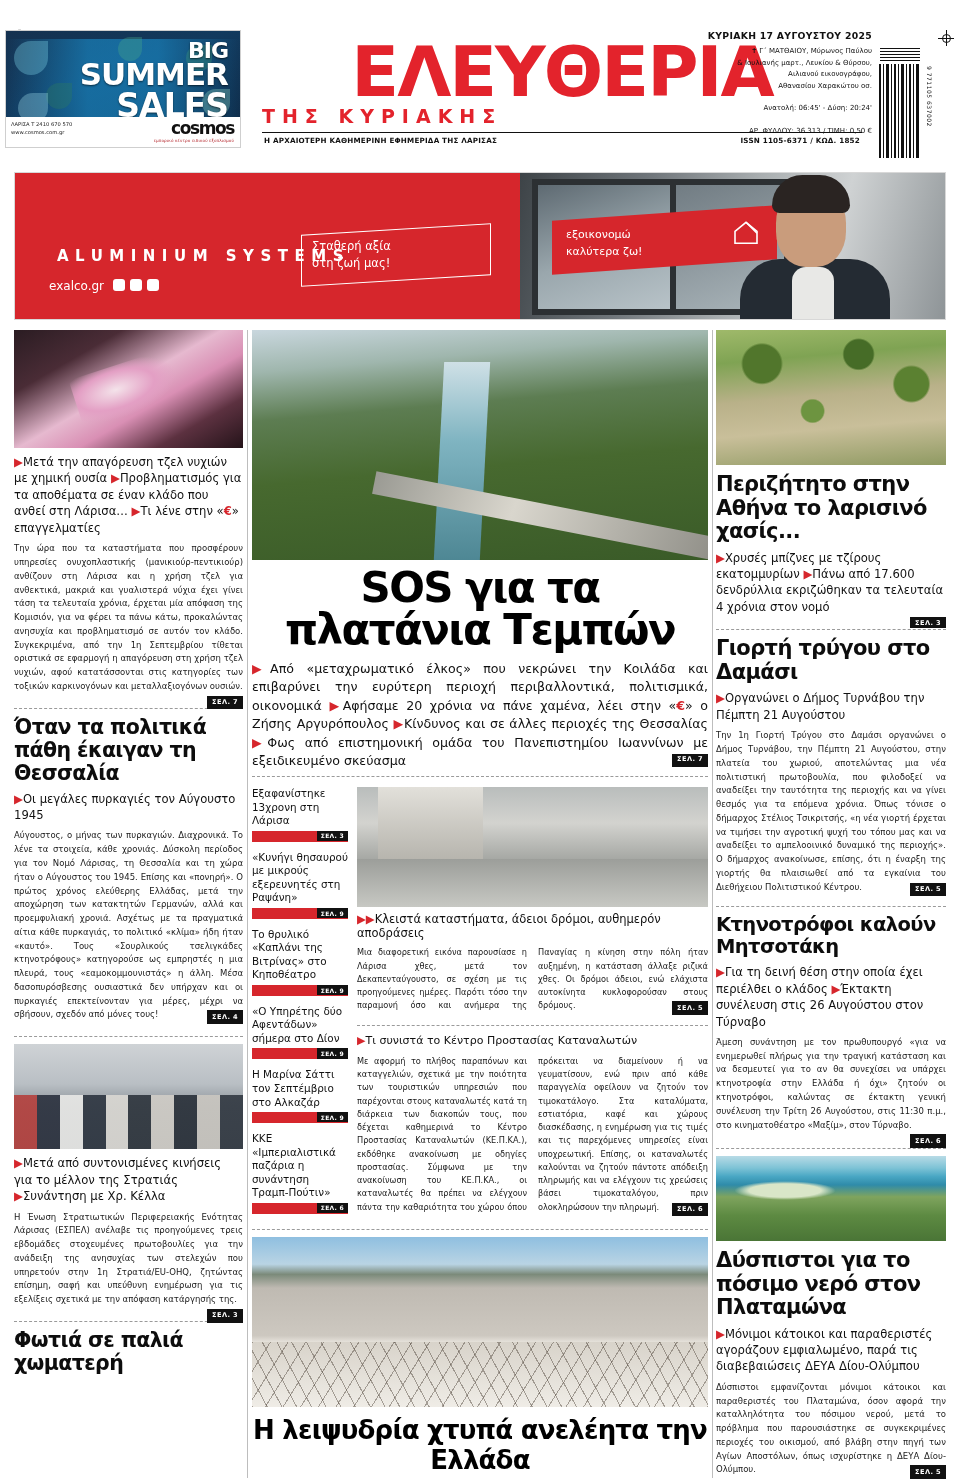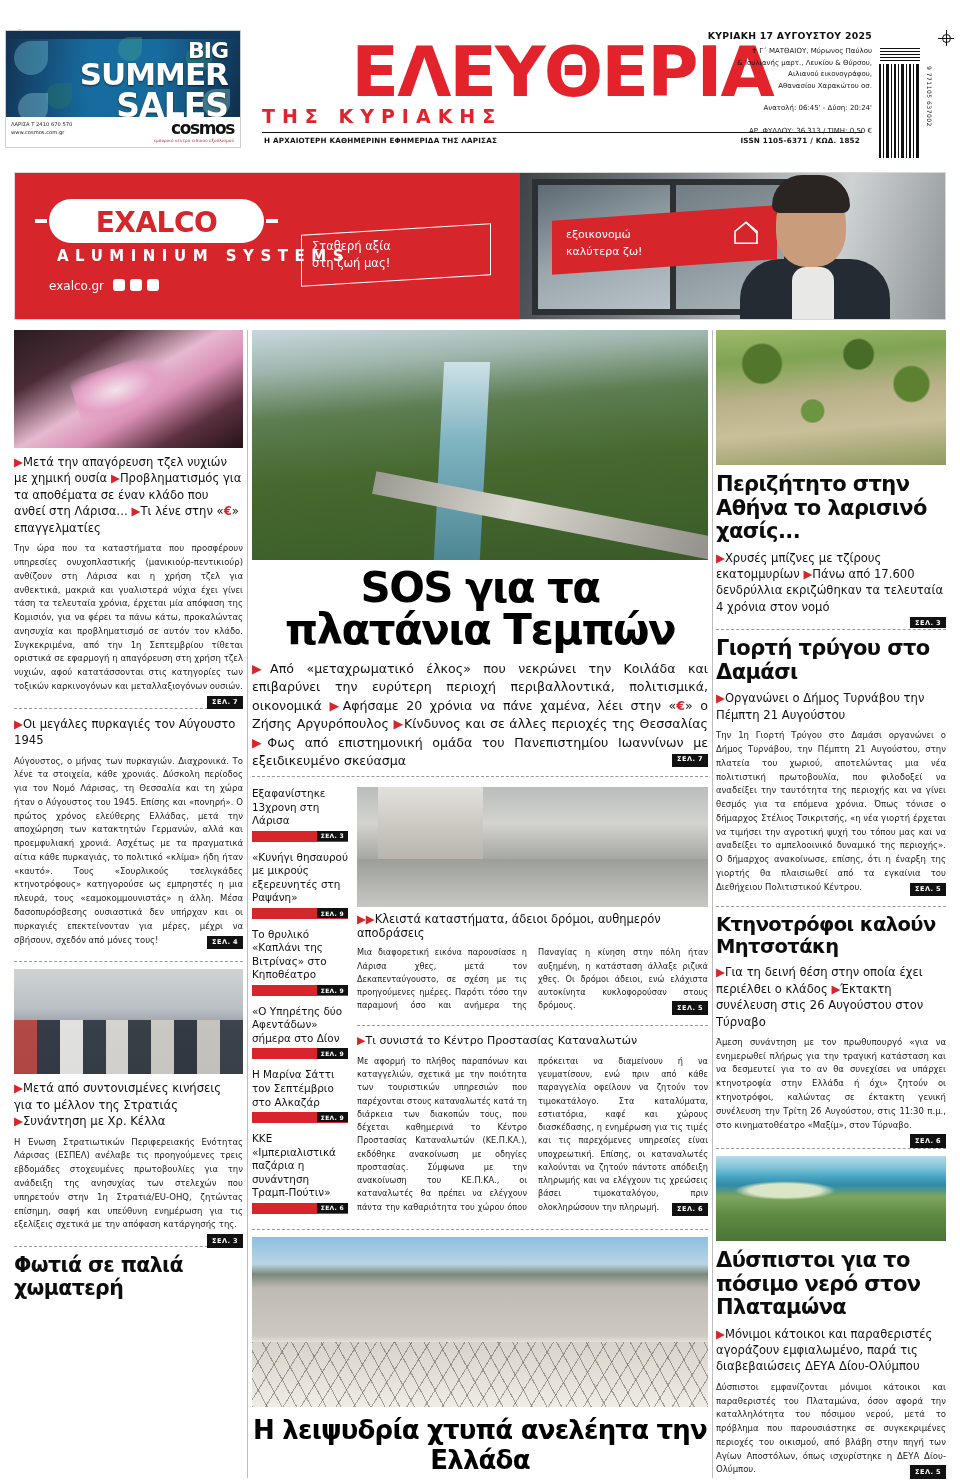--- a/index.html
+++ b/index.html
@@ -272,9 +272,6 @@
 
   <div class="exalco">
     <div class="ex-left">
-      <div class="ex-logo">
-        <span>EXALCO</span>
-      </div>
       <div class="ex-sub">ALUMINIUM SYSTEMS</div>
       <div class="ex-url">exalco.gr</div>
       <div class="ex-soc">

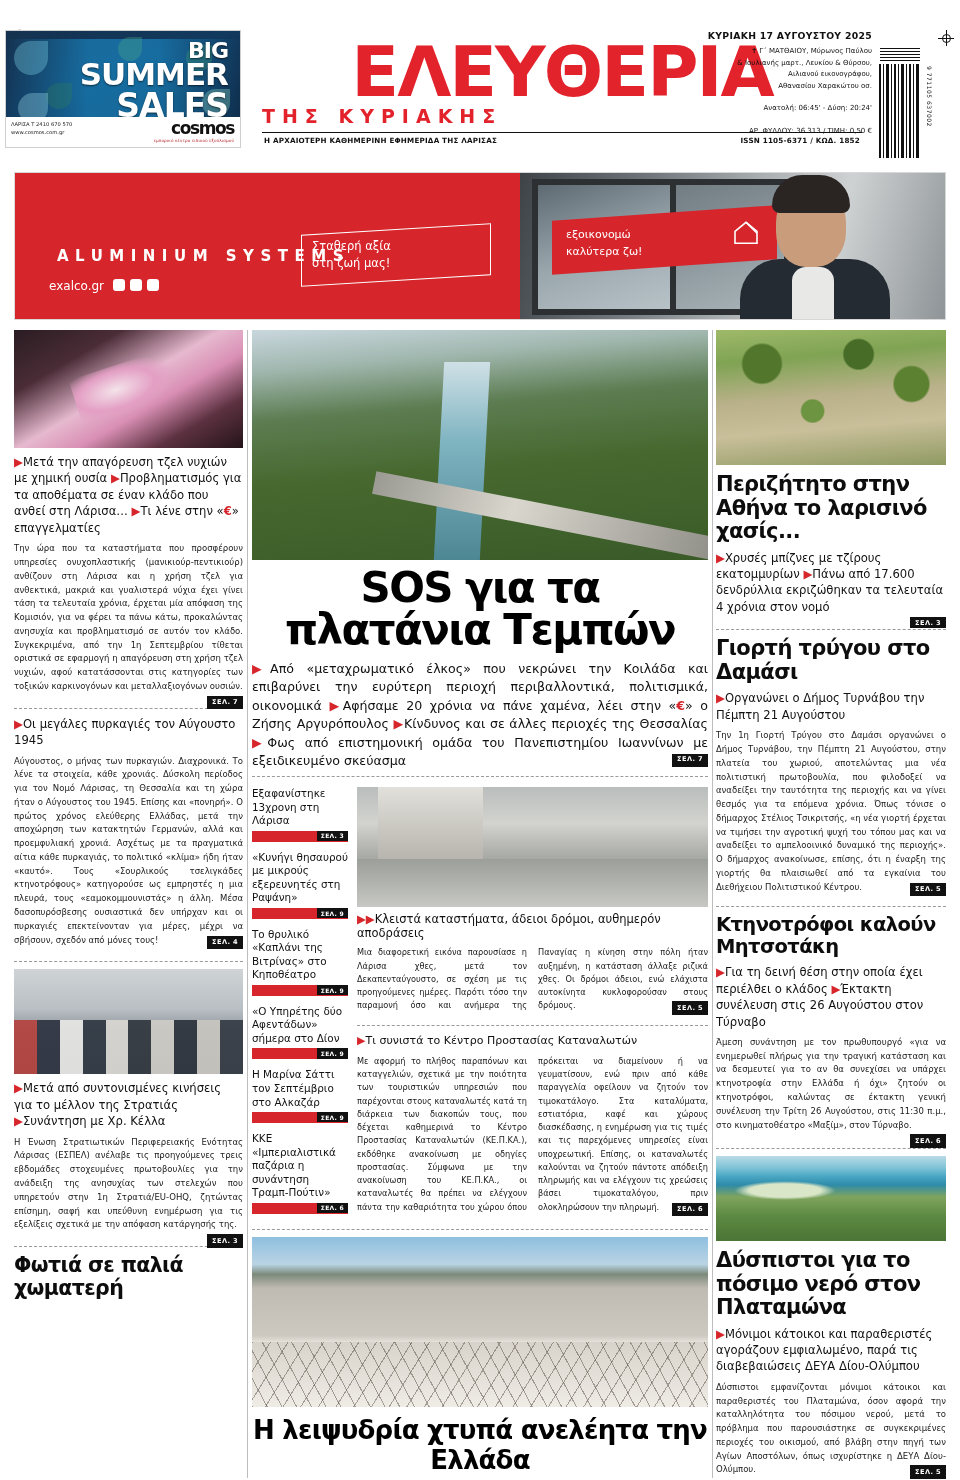--- a/index.html
+++ b/index.html
@@ -316,6 +316,7 @@
       </div>
 
       <div class="hline" style="margin-top:14px;"></div>
+      <h2 class="head h-l">Όταν τα πολιτικά πάθη έκαιγαν τη Θεσσαλία</h2>
       <div class="bullets"><span style="color:#d6262c;font-weight:bold;">▶</span>Οι μεγάλες πυρκαγιές τον Αύγουστο 1945</div>
       <div class="body-txt">
         <span>Αύγουστος, ο μήνας των πυρκαγιών. Διαχρονικά. Το λένε τα στοιχεία, κάθε χρονιάς. Δύσκολη περίοδος για τον Νομό Λάρισας, τη Θεσσαλία και τη χώρα ήταν ο Αύγουστος του 1945. Επίσης και «πονηρή». Ο πρώτος χρόνος ελεύθερης Ελλάδας, μετά την αποχώρηση των κατακτητών Γερμανών, αλλά και προεμφυλιακή χρονιά. Ασχέτως με τα πραγματικά αίτια κάθε πυρκαγιάς, το πολιτικό «κλίμα» ήδη ήταν «καυτό». Τους «Σουρλικούς τσελιγκάδες κτηνοτρόφους» κατηγορούσε ως εμπρηστές η μια πλευρά, τους «εαμοκομμουνιστάς» η άλλη. Μέσα δασοπυρόσβεσης ουσιαστικά δεν υπήρχαν και οι πυρκαγιές επεκτείνονταν για μέρες, μέχρι να σβήσουν, σχεδόν από μόνες τους!</span>

